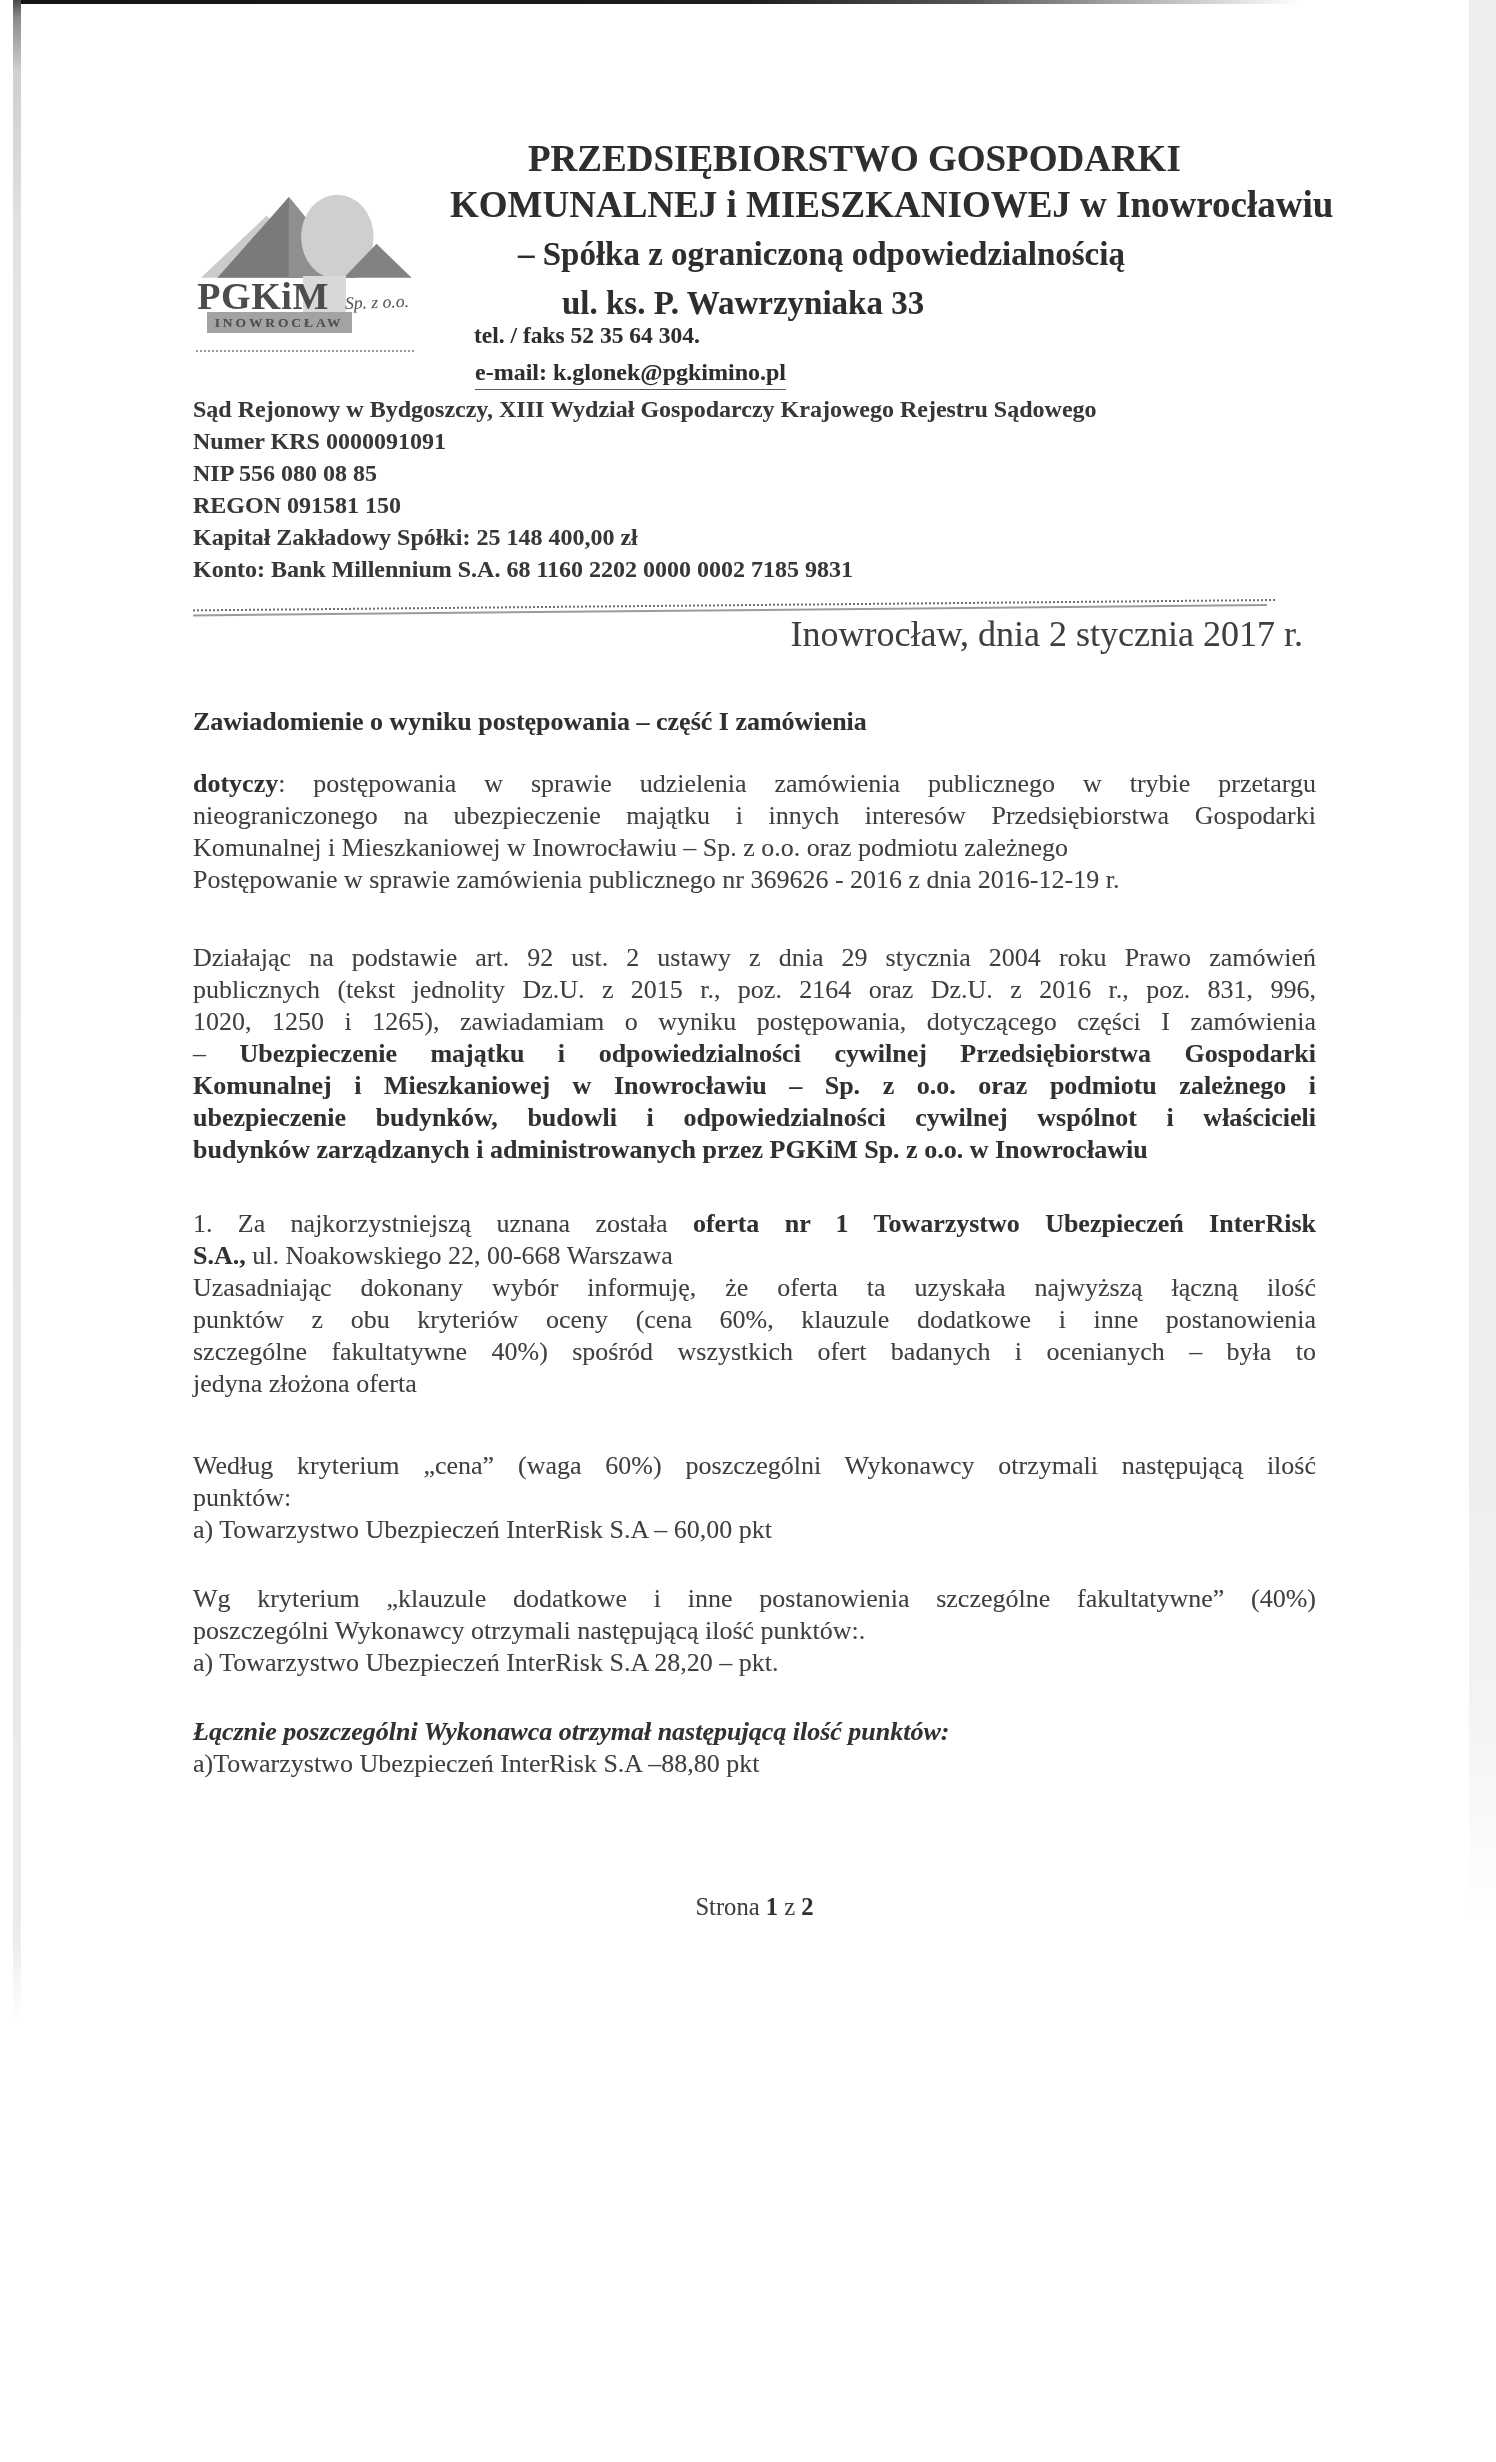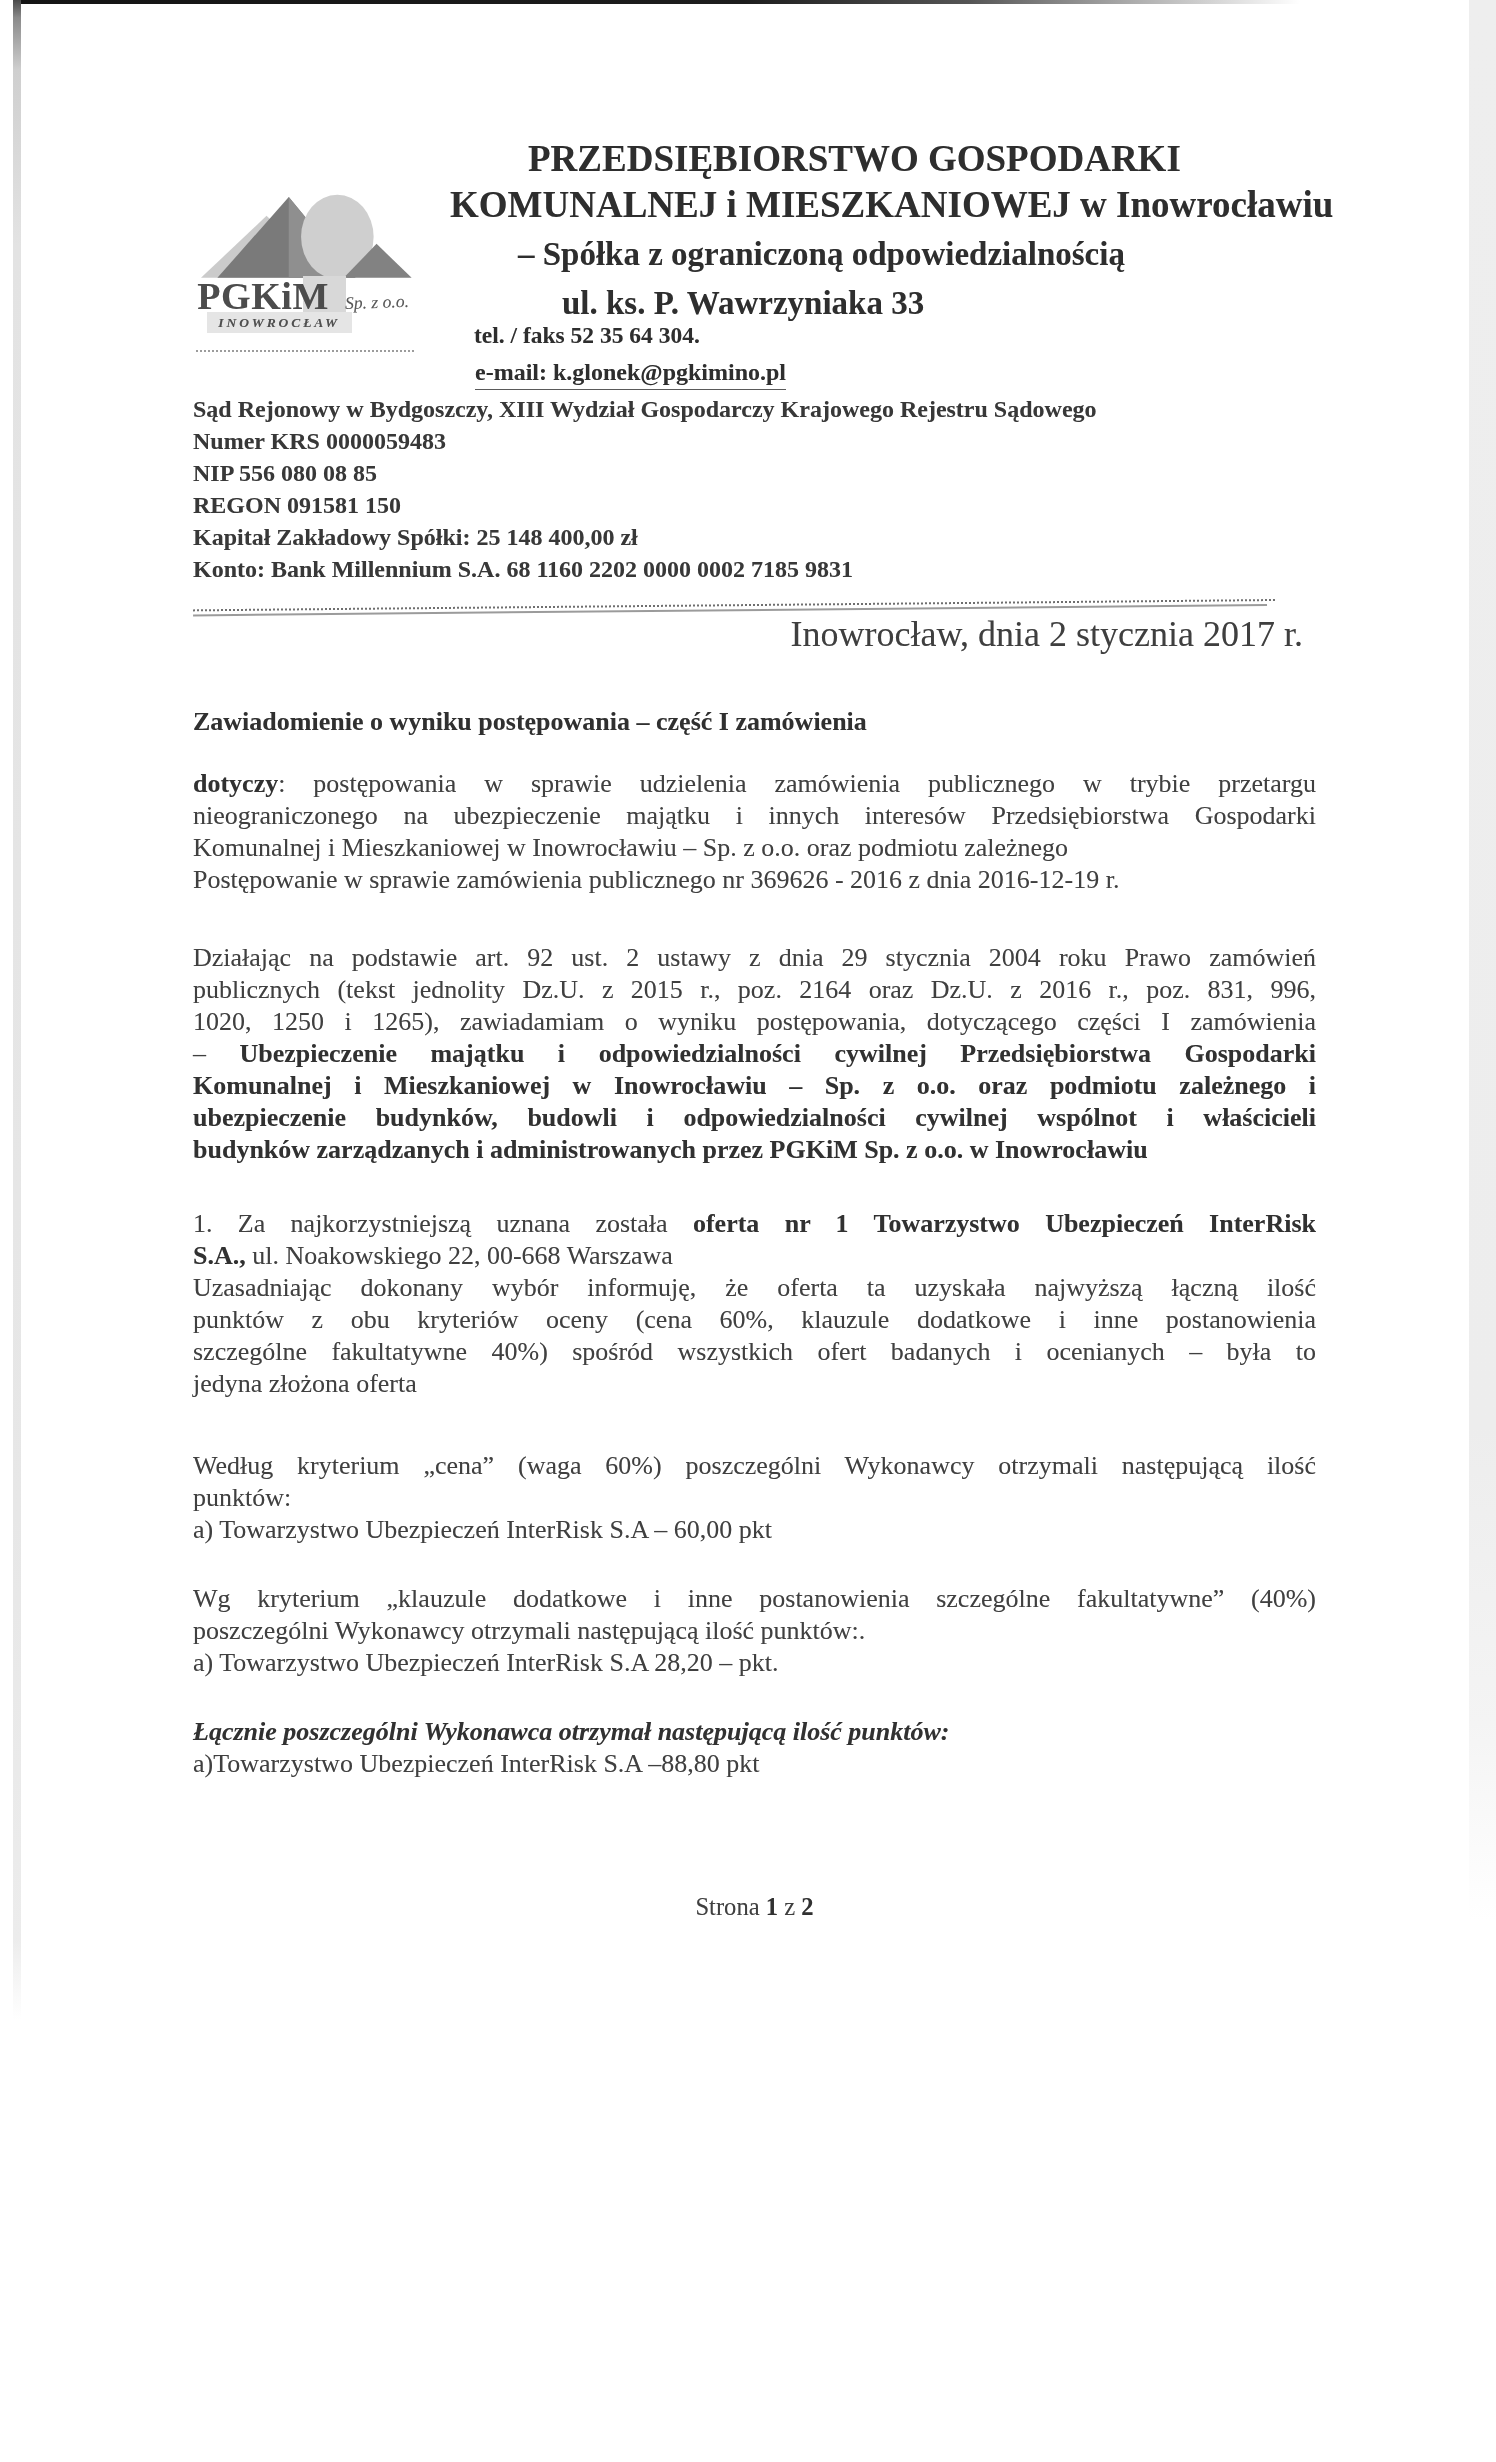--- a/index.html
+++ b/index.html
@@ -32,8 +32,8 @@
   .logo-tab{position:absolute;left:107px;top:88px;width:43px;height:56px;background:#d8d8d8;}
   .logo-name{position:absolute;left:1.2px;top:86px;font-size:38px;font-weight:bold;color:#4c4c4c;letter-spacing:0.6px;}
   .logo-suffix{position:absolute;left:149px;top:104px;font-size:17.6px;font-style:italic;color:#5a5a5a;transform:rotate(-2deg);}
-  .logo-city-band{position:absolute;left:10.6px;top:124px;width:145px;height:21px;background:#e5e5e5;
-    text-align:center;line-height:21px;font-size:13.5px;font-weight:bold;letter-spacing:2.9px;color:#4f4f4f;font-style:italic;}
+  .logo-city-band{position:absolute;left:10.6px;top:124px;width:145px;height:21px;background:#a3a3a3;
+    text-align:center;line-height:21px;font-size:13.5px;font-weight:bold;letter-spacing:2.9px;color:#4f4f4f;}
   .logo-dotted{position:absolute;left:0;top:162px;width:218px;border-top:2.3px dotted #9c9c9c;}
   
   .separator{position:absolute;left:193px;top:599px;width:1082px;transform:rotate(-0.55deg);transform-origin:right center;}

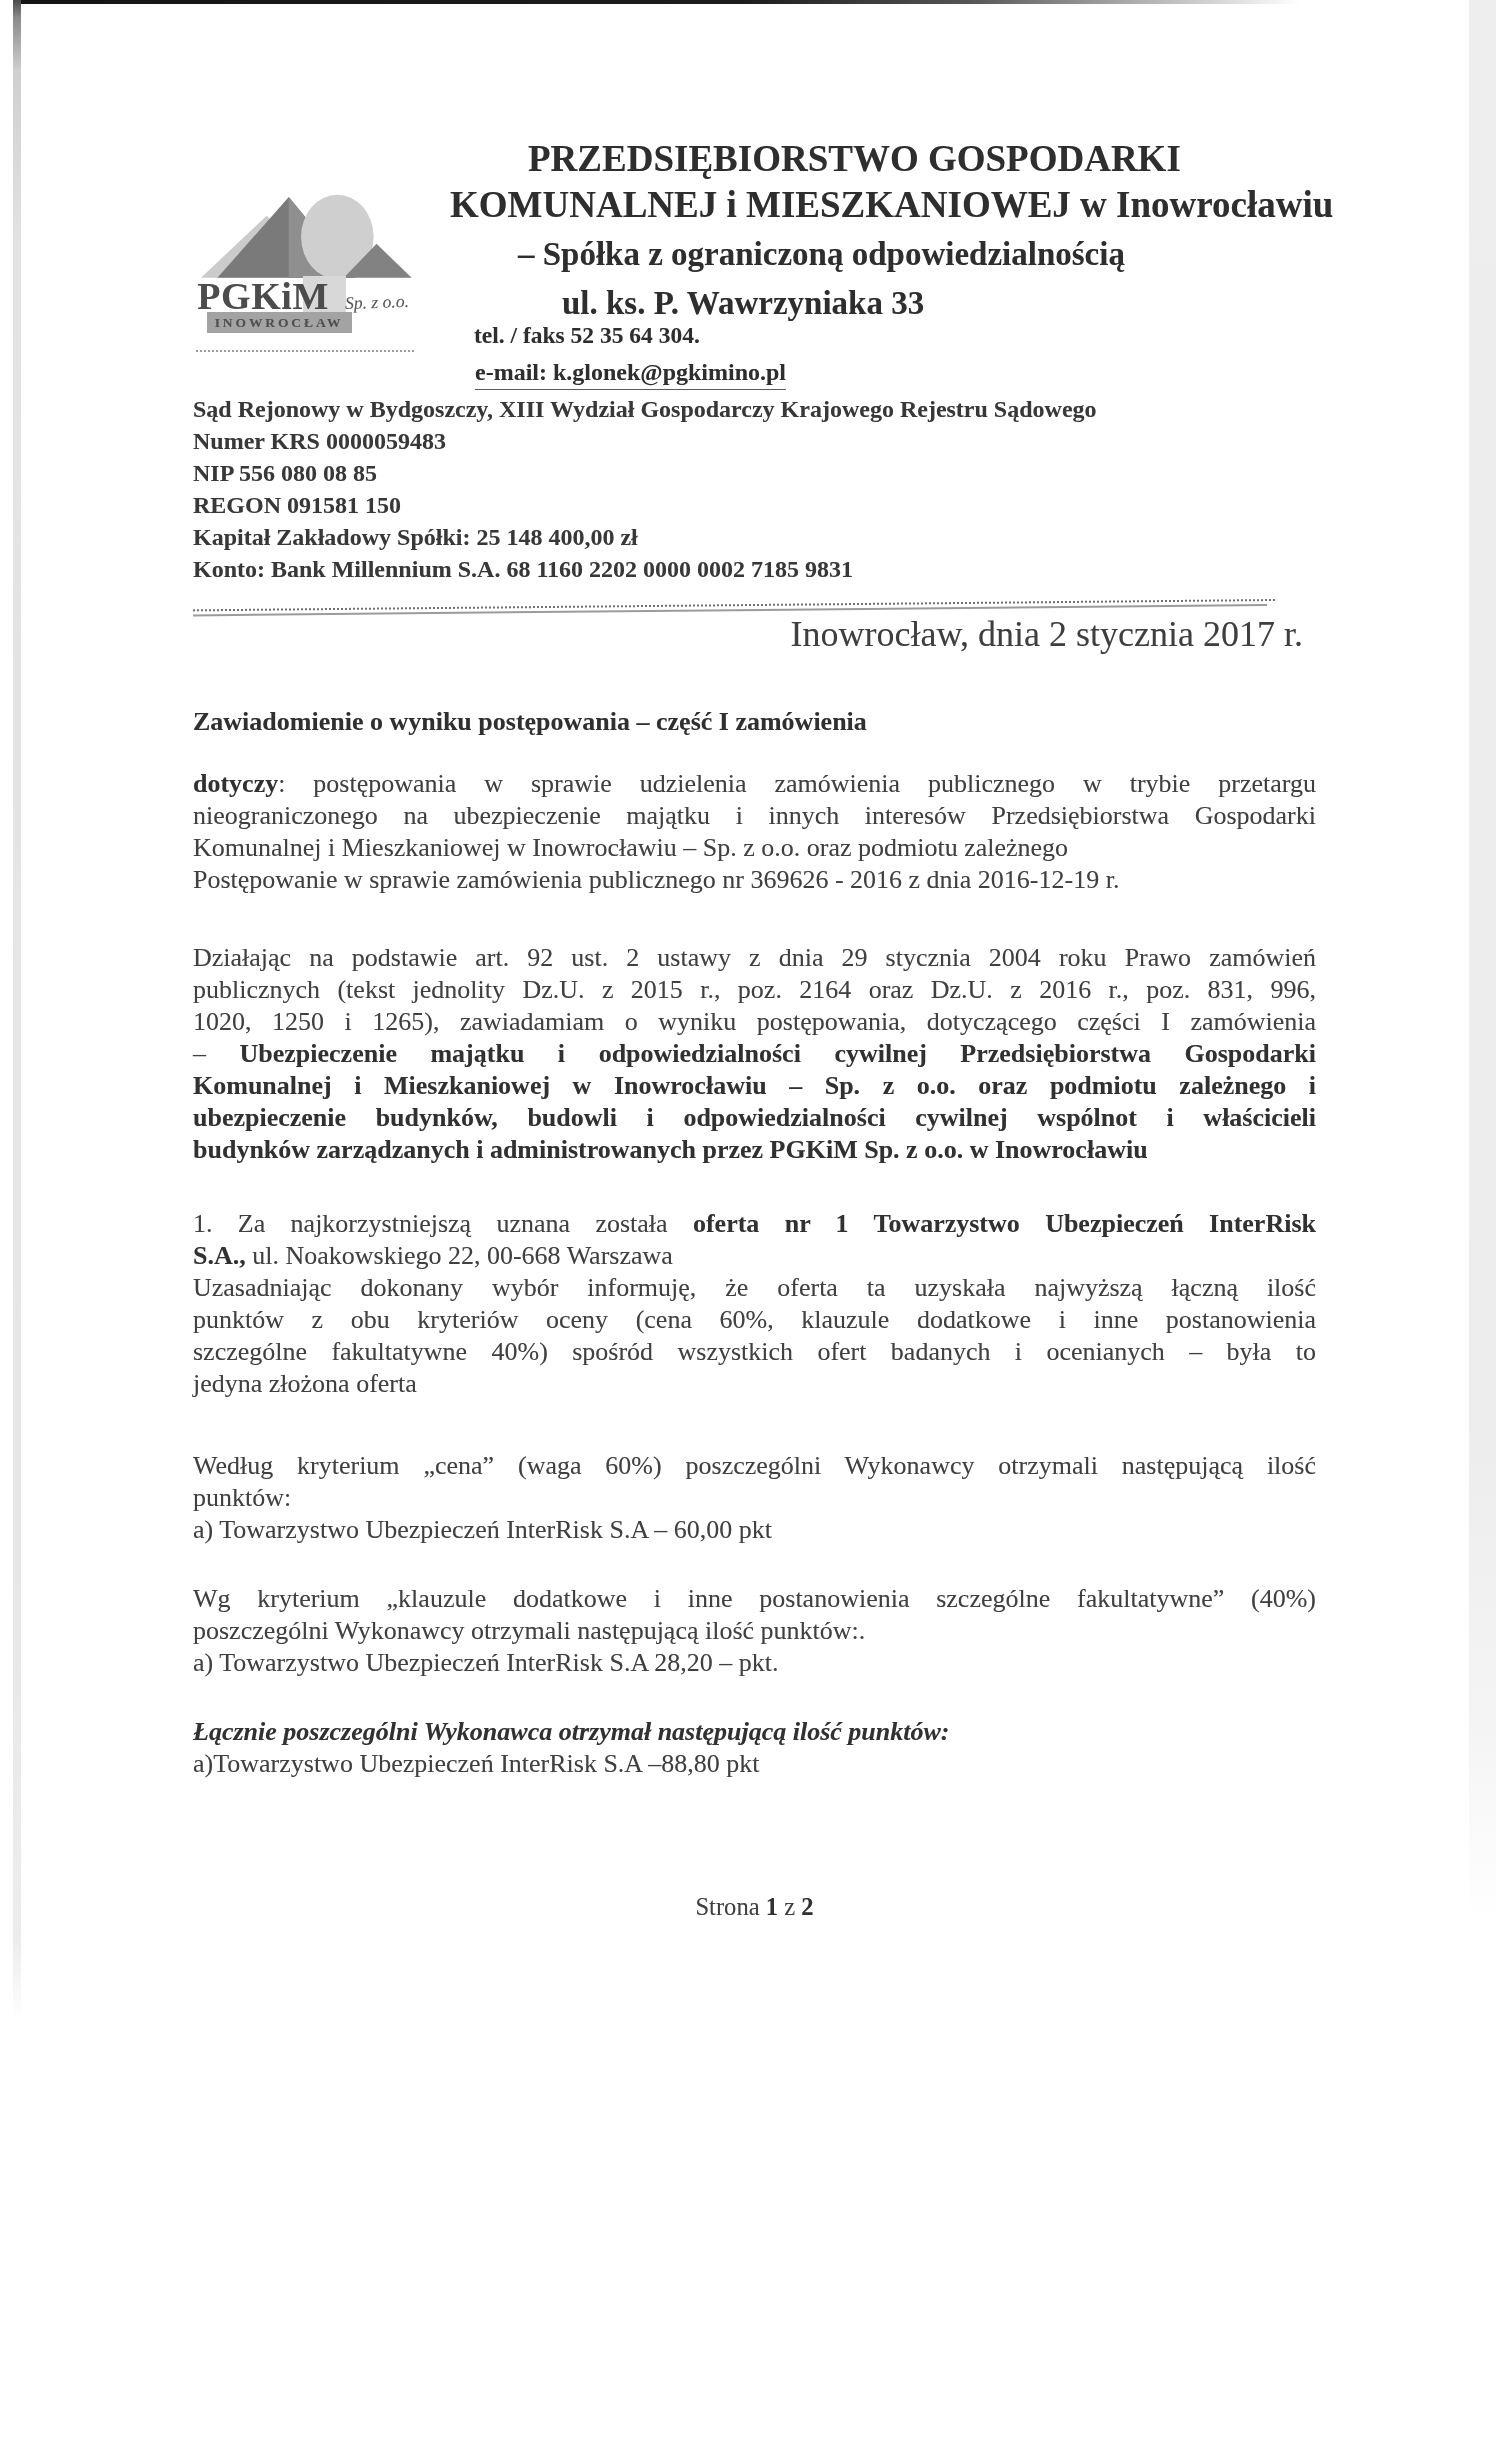--- a/index.html
+++ b/index.html
@@ -90,7 +90,7 @@
 
     <div class="registry">
       <div>Sąd Rejonowy w Bydgoszczy, XIII Wydział Gospodarczy Krajowego Rejestru Sądowego</div>
-      <div>Numer KRS 0000059483</div>
+      <div>Numer KRS 0000091091</div>
       <div>NIP 556 080 08 85</div>
       <div>REGON 091581 150</div>
       <div>Kapitał Zakładowy Spółki: 25 148 400,00 zł</div>

